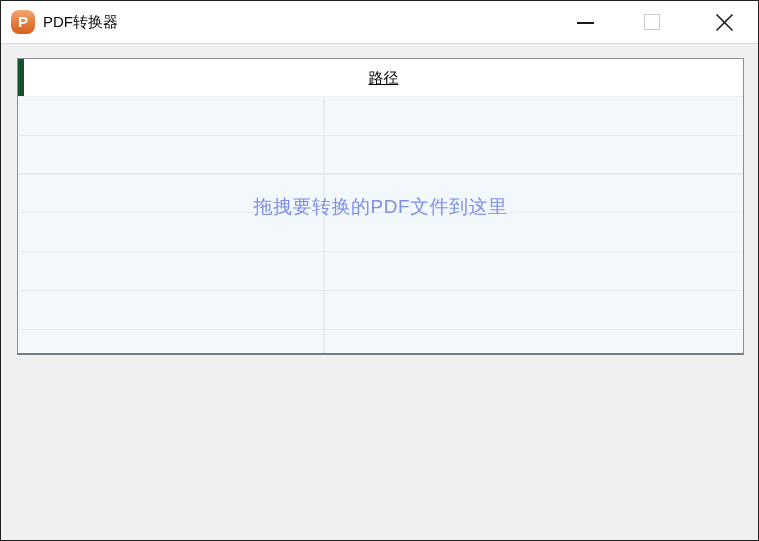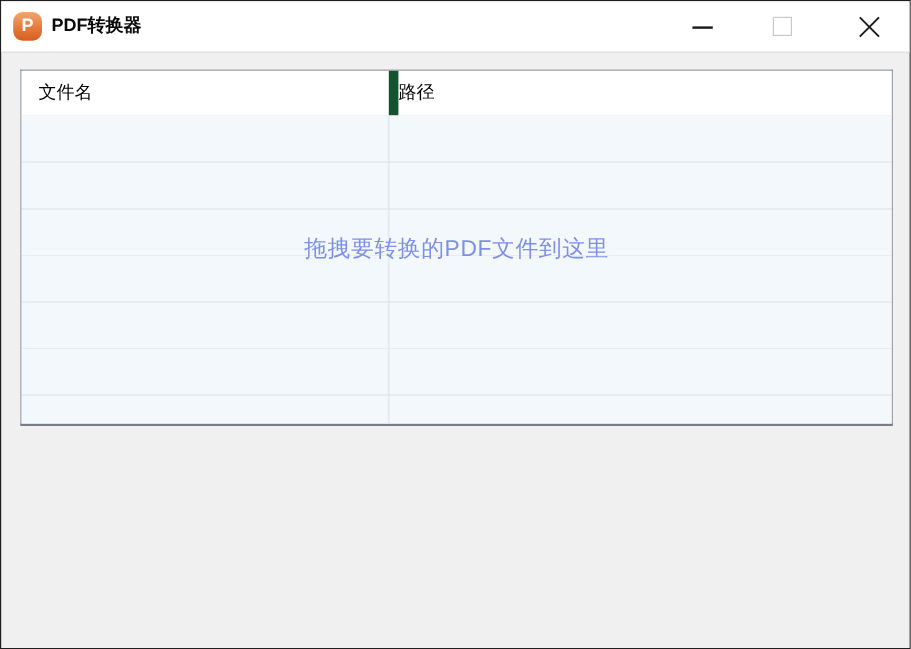--- a/index.html
+++ b/index.html
@@ -35,7 +35,6 @@
     height: 42px; line-height: 42px;
     font-size: 15px; color: #0a0a0a;
     white-space: nowrap;
-    font-weight: bold;
   }
   .caption-btn {
     position: absolute; top: 0;

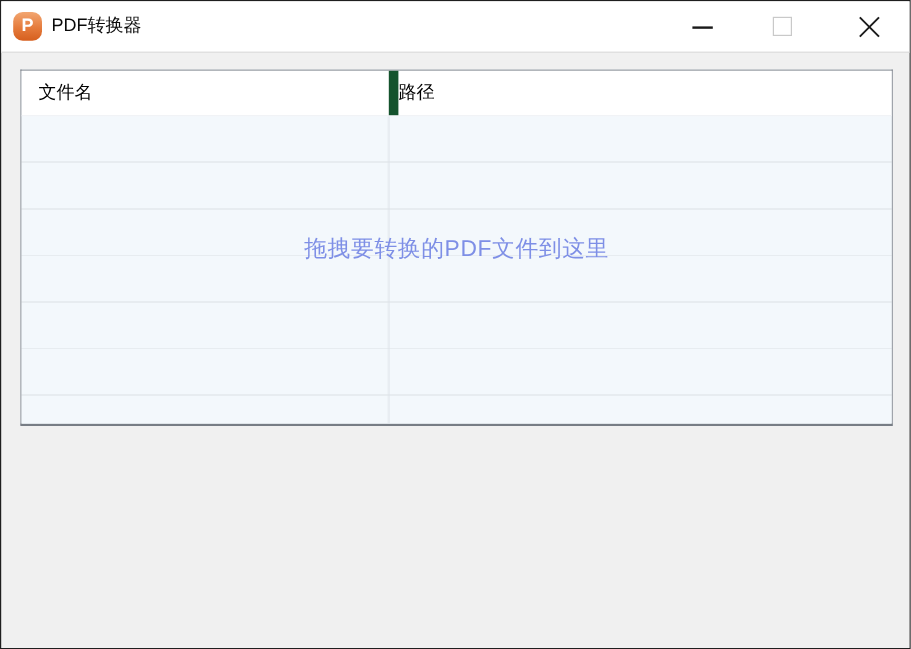--- a/index.html
+++ b/index.html
@@ -152,7 +152,6 @@
 
   <div class="file-table">
     <div class="table-header">
-      <div class="th th-filename">文件名</div>
       <div class="th th-path">路径</div>
     </div>
     <div class="table-body">

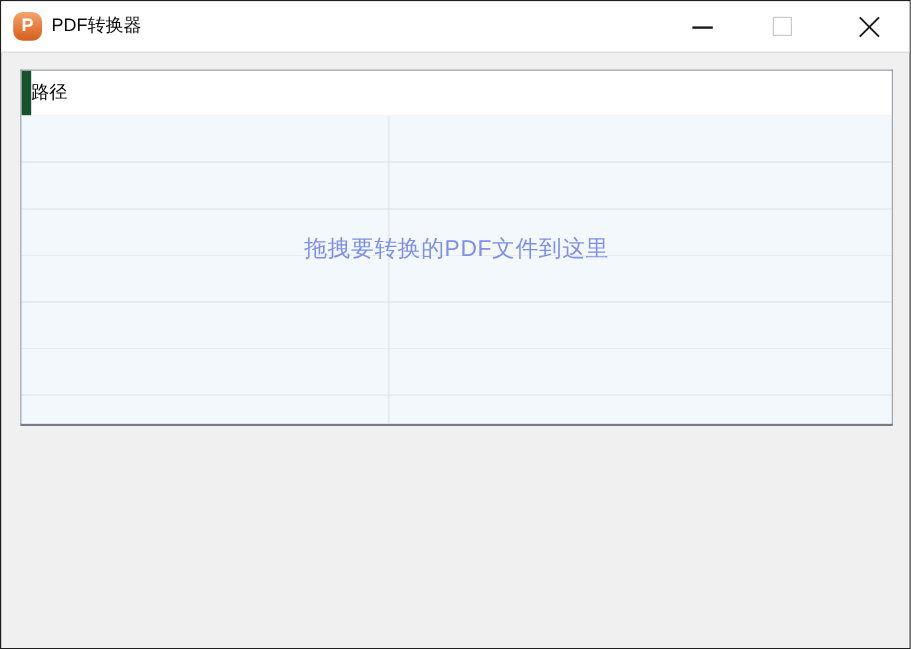--- a/index.html
+++ b/index.html
@@ -85,8 +85,9 @@
   }
   .th-path {
     flex: 1;
-    border-left: 8px solid #14532d;
-    text-align: left;
+    border-left: 6px solid #14532d;
+    text-align: center;
+    text-decoration: underline;
   }
   .table-body {
     position: absolute; left: 0; top: 38px;

